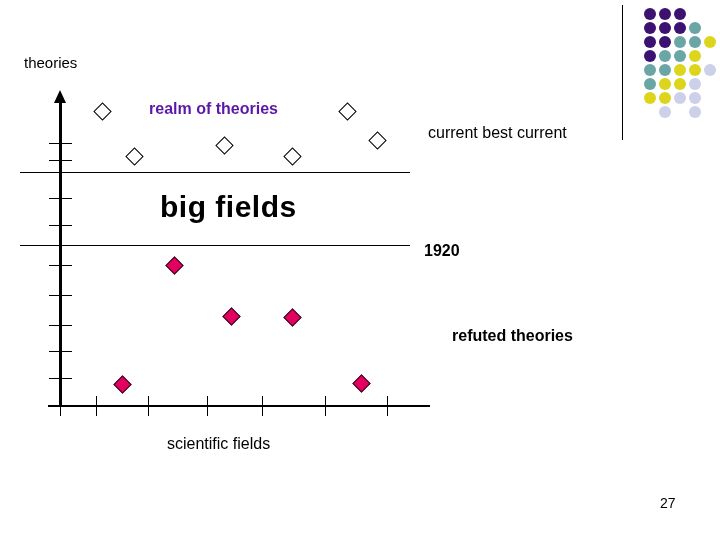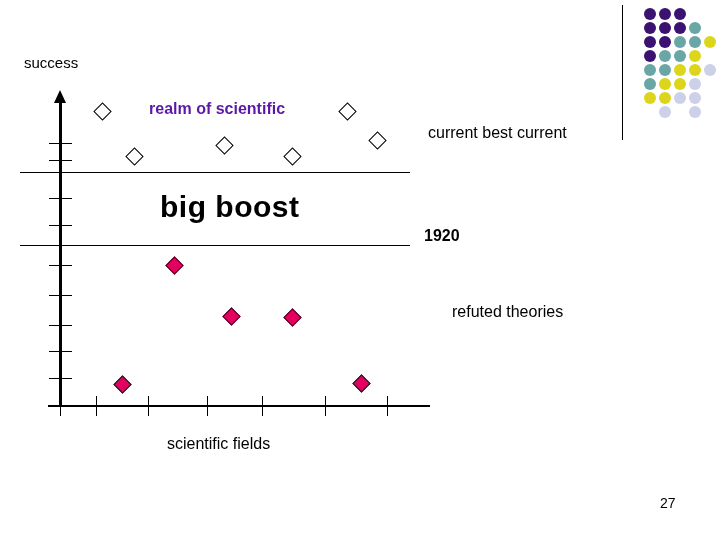--- a/index.html
+++ b/index.html
@@ -250,7 +250,7 @@
 
   </div>
 
-  <div class="lbl" id="label-success">success</div>
+  <div class="lbl" id="label-success">theories</div>
 
   <div class="lbl" id="label-realm">realm of scientific</div>
 

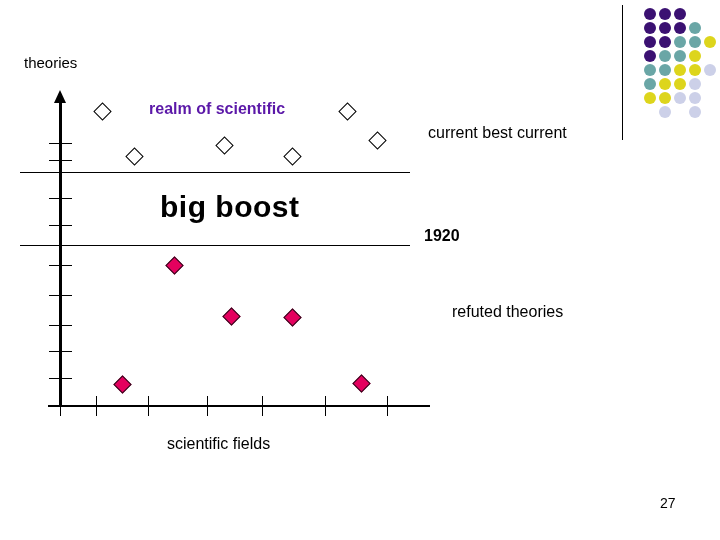--- a/index.html
+++ b/index.html
@@ -252,7 +252,7 @@
 
   <div class="lbl" id="label-success">theories</div>
 
-  <div class="lbl" id="label-realm">realm of scientific</div>
+  <div class="lbl" id="label-realm">realm of theories</div>
 
   <div class="lbl" id="label-current-best">current best current</div>
 

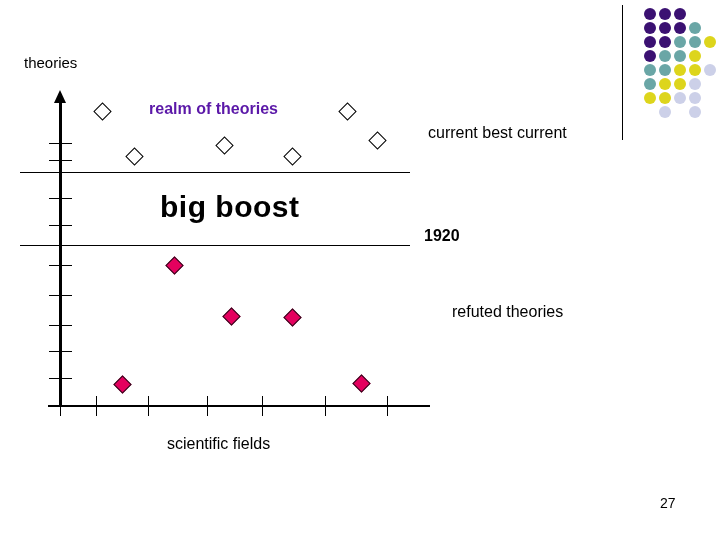--- a/index.html
+++ b/index.html
@@ -256,7 +256,7 @@
 
   <div class="lbl" id="label-current-best">current best current</div>
 
-  <div class="lbl" id="label-big-boost">big boost</div>
+  <div class="lbl" id="label-big-boost">big fields</div>
 
   <div class="lbl" id="label-1920">1920</div>
 

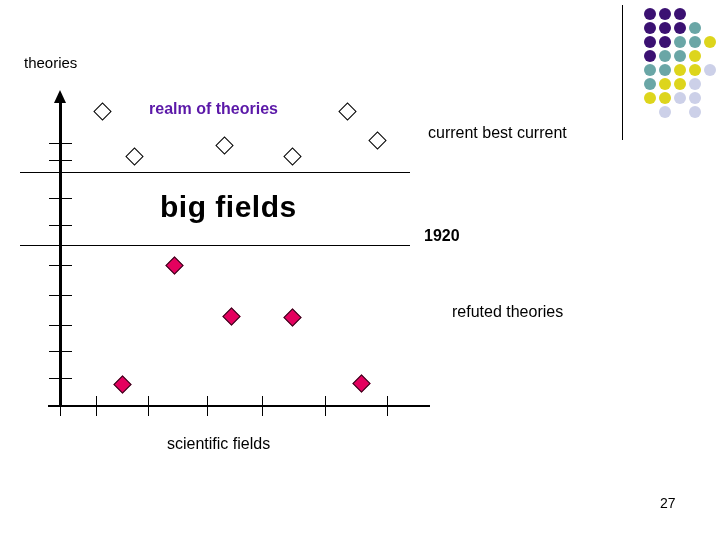--- a/index.html
+++ b/index.html
@@ -147,7 +147,7 @@
     letter-spacing: 0.5px;
   }
   #label-1920 {
-    left: 424px; top: 228px;
+    left: 424px; top: 243px;
     font-size: 16px;
     font-weight: bold;
   }

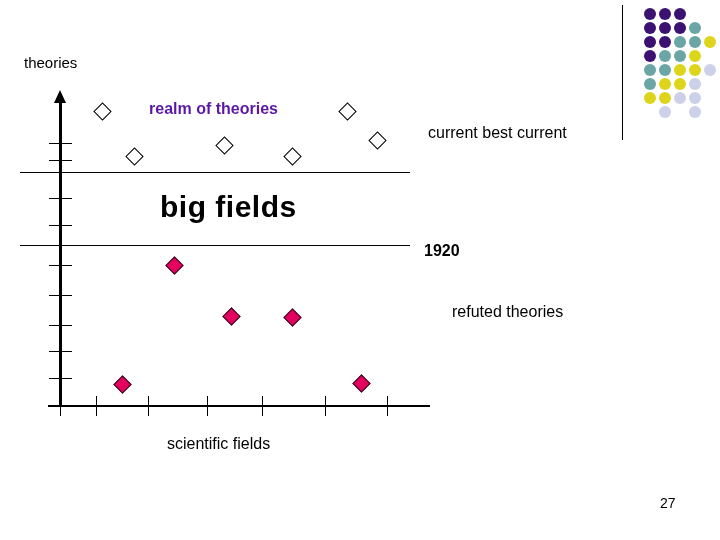--- a/index.html
+++ b/index.html
@@ -152,8 +152,9 @@
     font-weight: bold;
   }
   #label-refuted {
-    left: 452px; top: 304px;
-    font-size: 16px;
+    left: 452px; top: 328px;
+    font-size: 16px;
+    font-weight: bold;
   }
   #label-scientific-fields {
     left: 167px; top: 436px;

